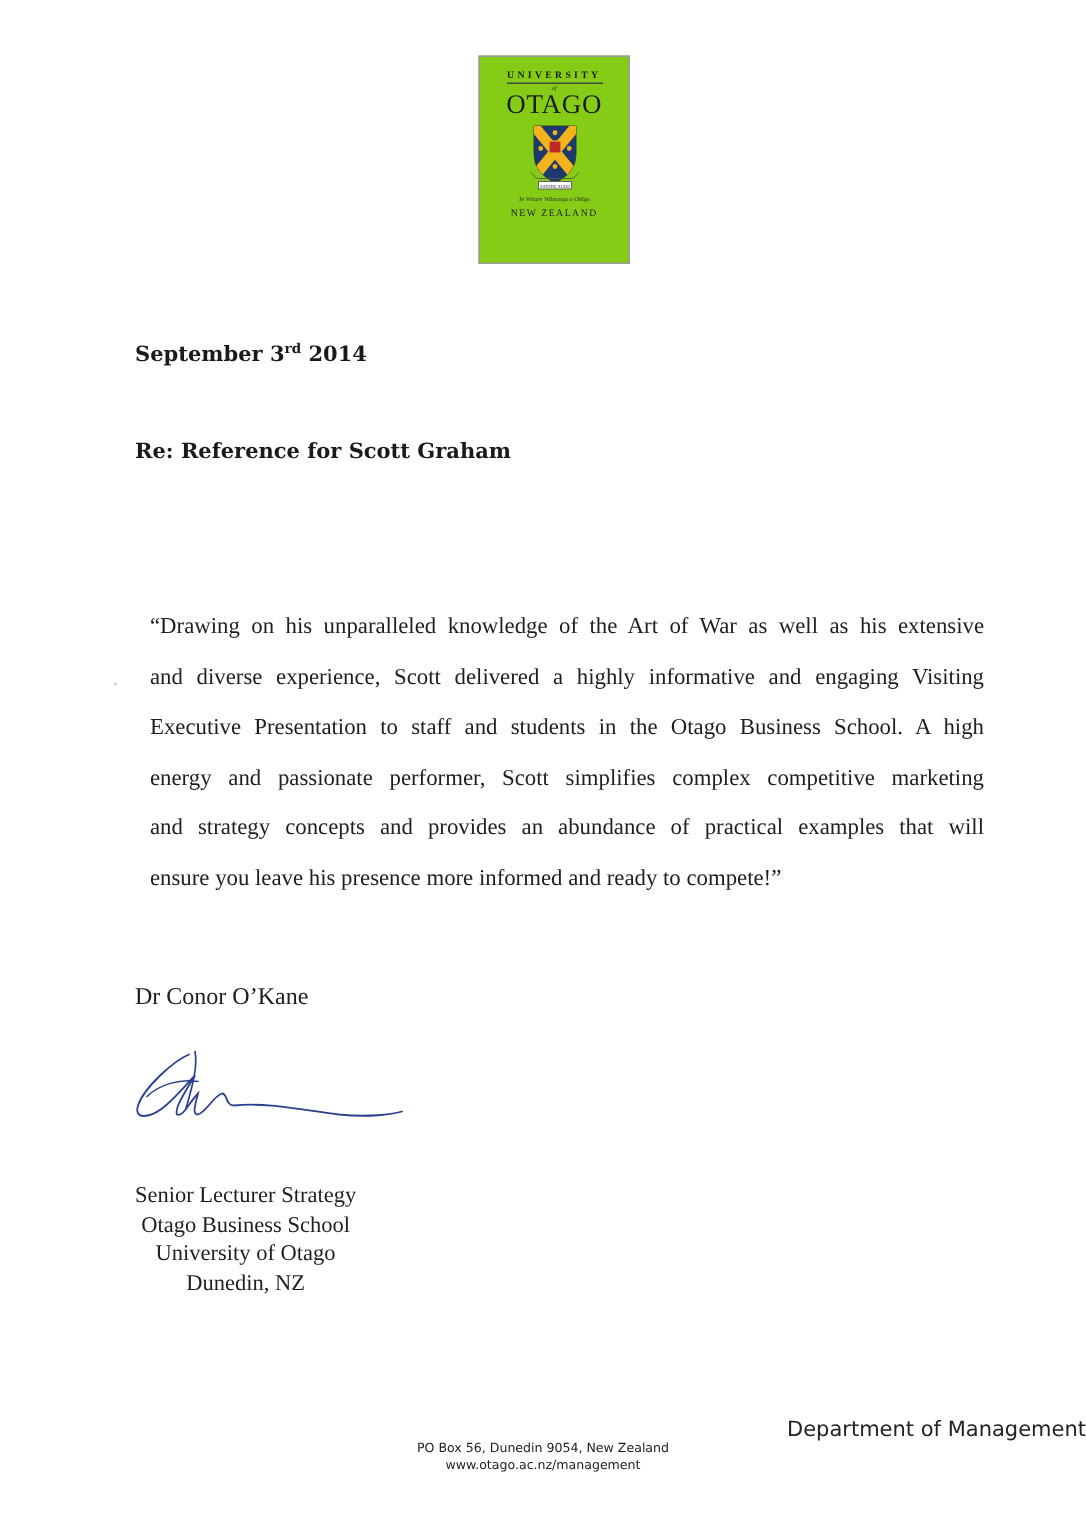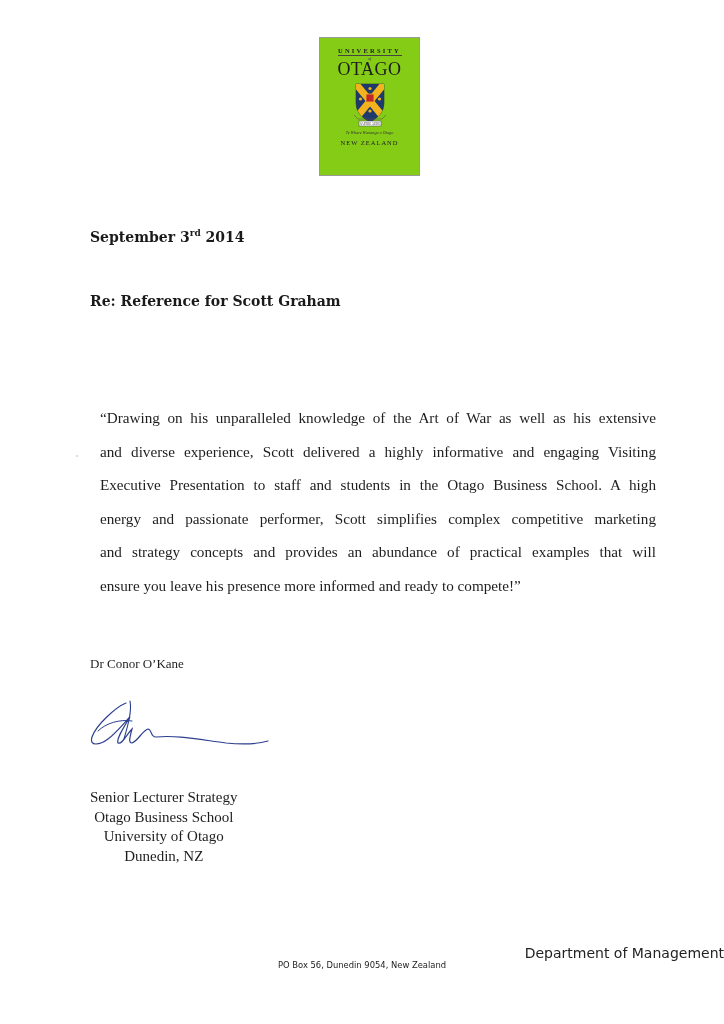--- a/index.html
+++ b/index.html
@@ -27,7 +27,7 @@
   .body-text span.line { display: block; text-align: justify; text-align-last: justify; height: 33.5px; }
   .body-text span.line.last { text-align-last: left; }
 
-  .signer { position: absolute; left: 90px; top: 656px; font-family: "Liberation Serif", serif; font-size: 13px; color:#1e1e1e; }
+  .signer { position: absolute; left: 90px; top: 656px; font-family: "Liberation Serif", serif; font-size: 16px; color:#1e1e1e; }
   .signature { position: absolute; left: 86px; top: 695px; }
   .sig-block { position: absolute; left: 90px; top: 788px; font-family: "Liberation Serif", serif;
                font-size: 15px; line-height: 19.5px; color:#1e1e1e;text-align:center; }

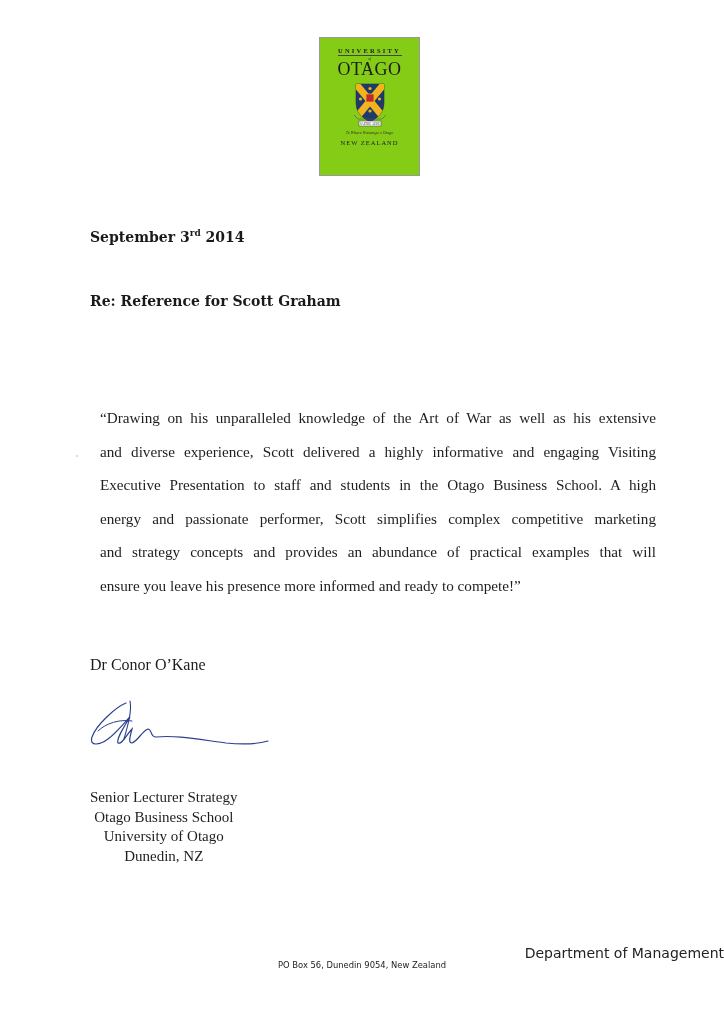--- a/index.html
+++ b/index.html
@@ -98,6 +98,7 @@
 <div class="footer">
   <div class="dept">Department of Management</div>
   <div>PO Box 56, Dunedin 9054, New Zealand</div>
+  <div>www.otago.ac.nz/management</div>
 </div>
 
 </body></html>

